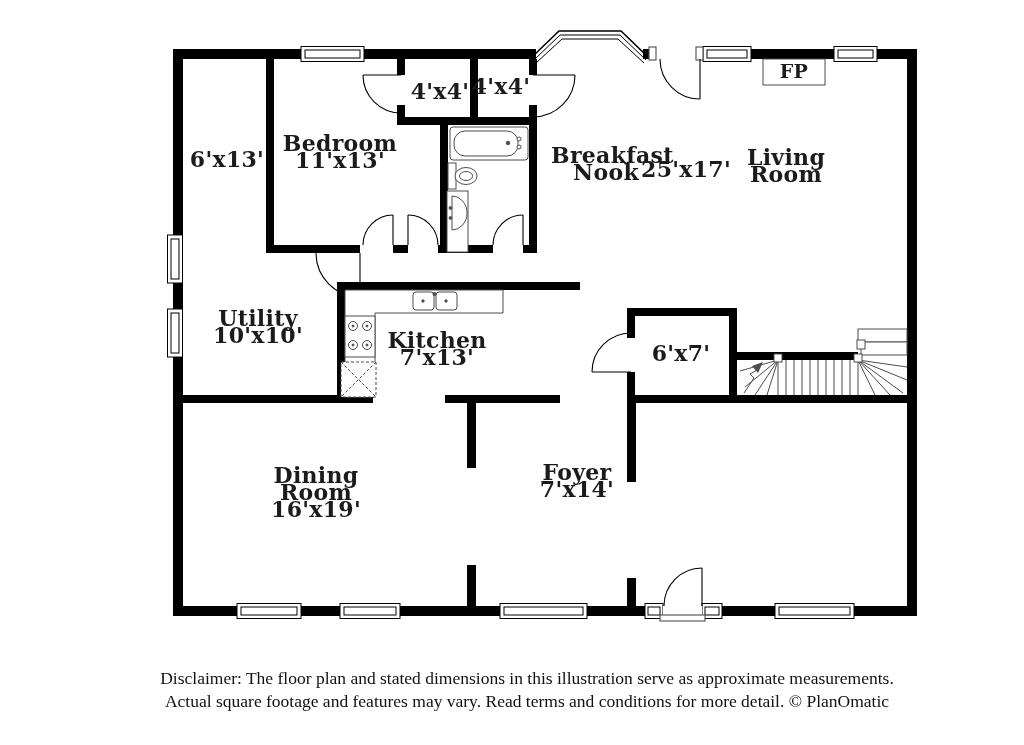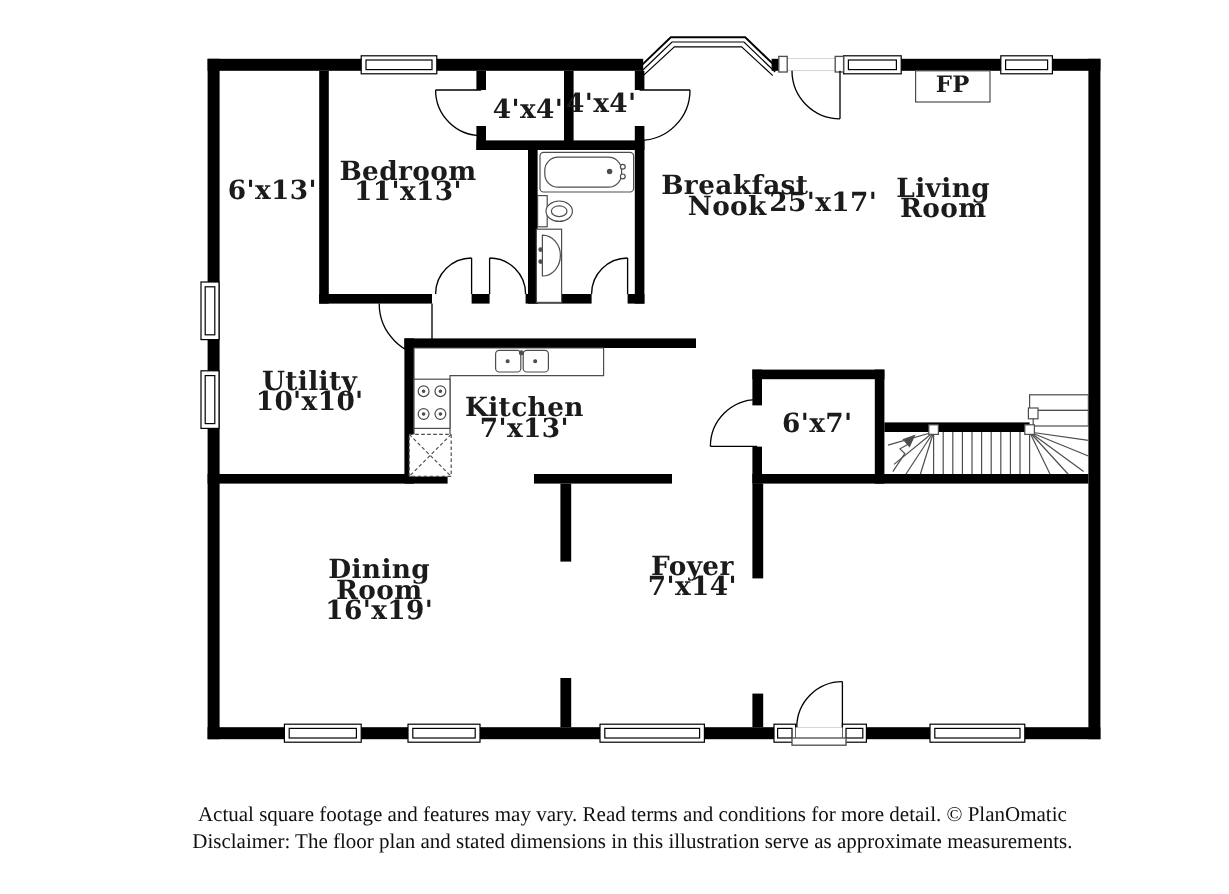--- a/index.html
+++ b/index.html
@@ -326,8 +326,8 @@
 
 
   <div class="footer">
+    <span class="ln">Disclaimer: The floor plan and stated dimensions in this illustration serve as approximate measurements.</span>
     <span class="ln">Actual square footage and features may vary. Read terms and conditions for more detail. © PlanOmatic</span>
-    <span class="ln">Disclaimer: The floor plan and stated dimensions in this illustration serve as approximate measurements.</span>
   </div>
 
 </div>

